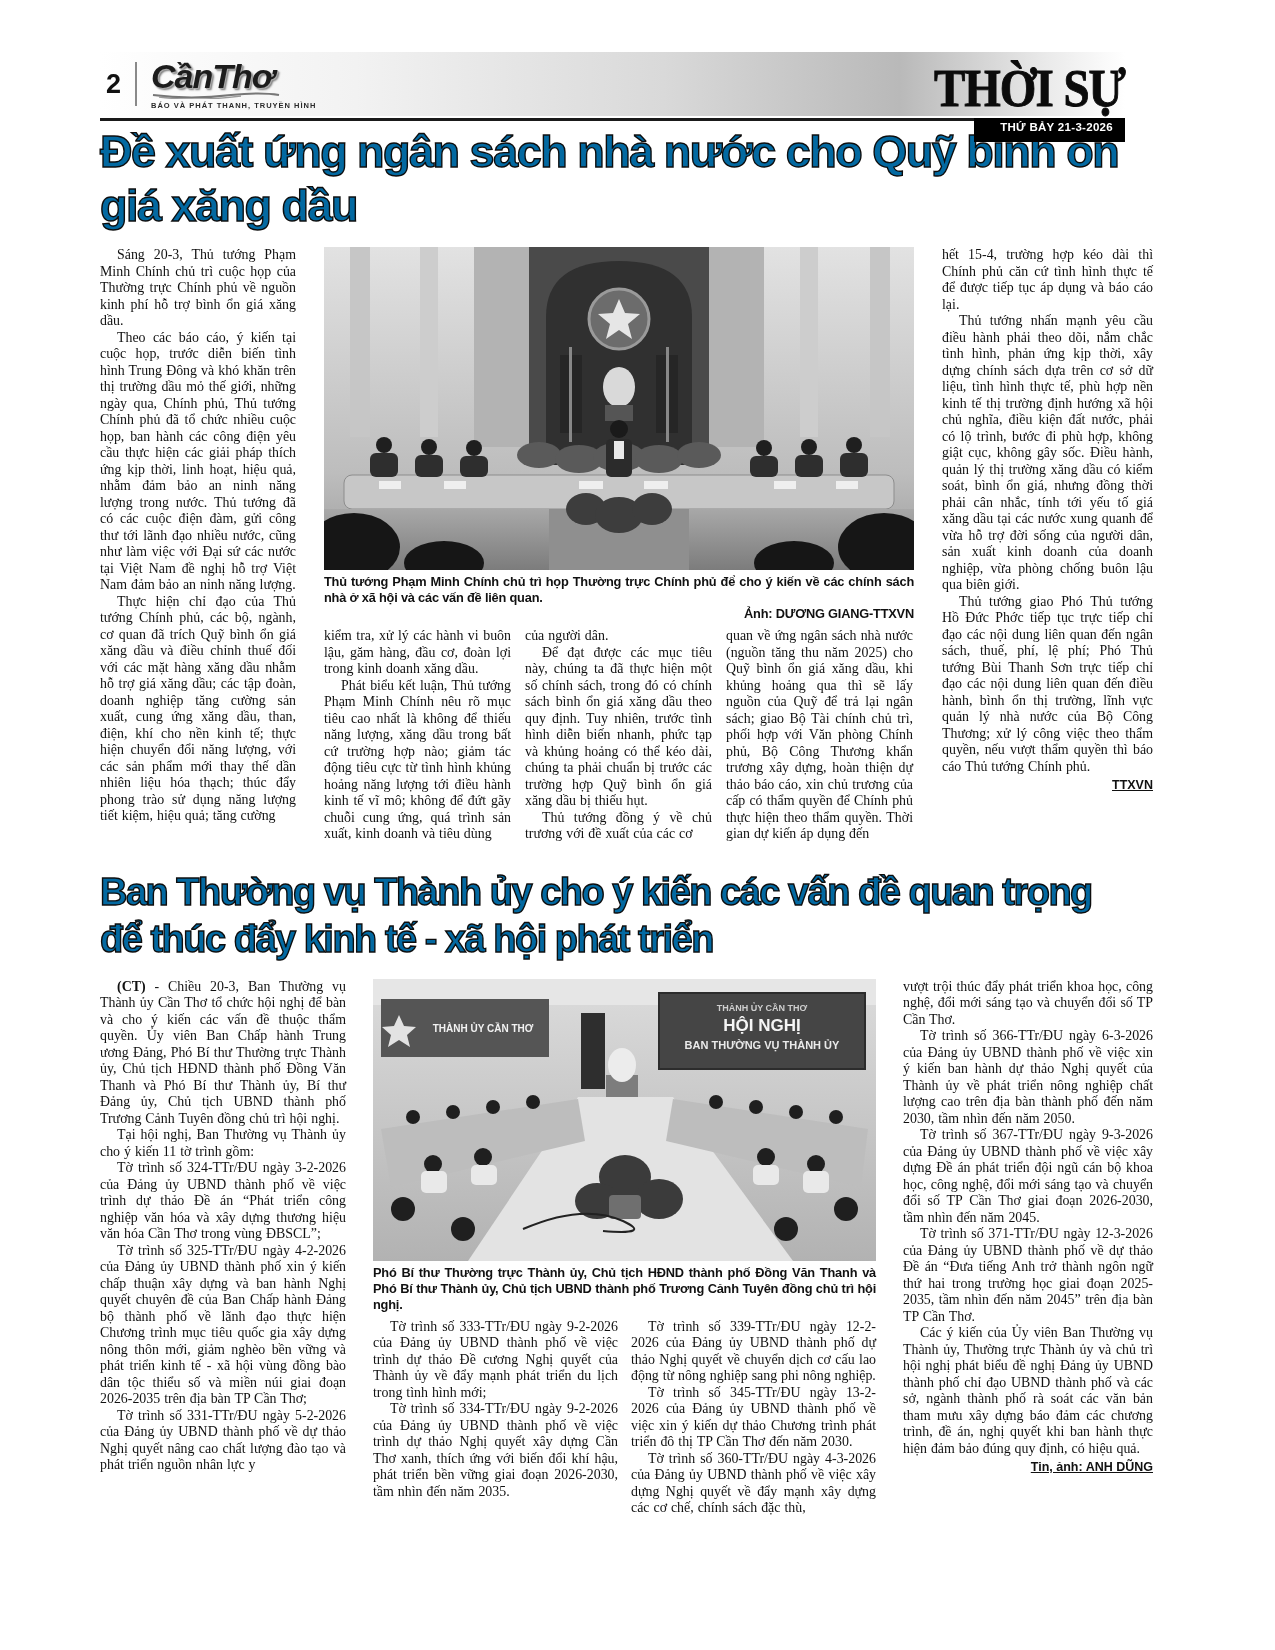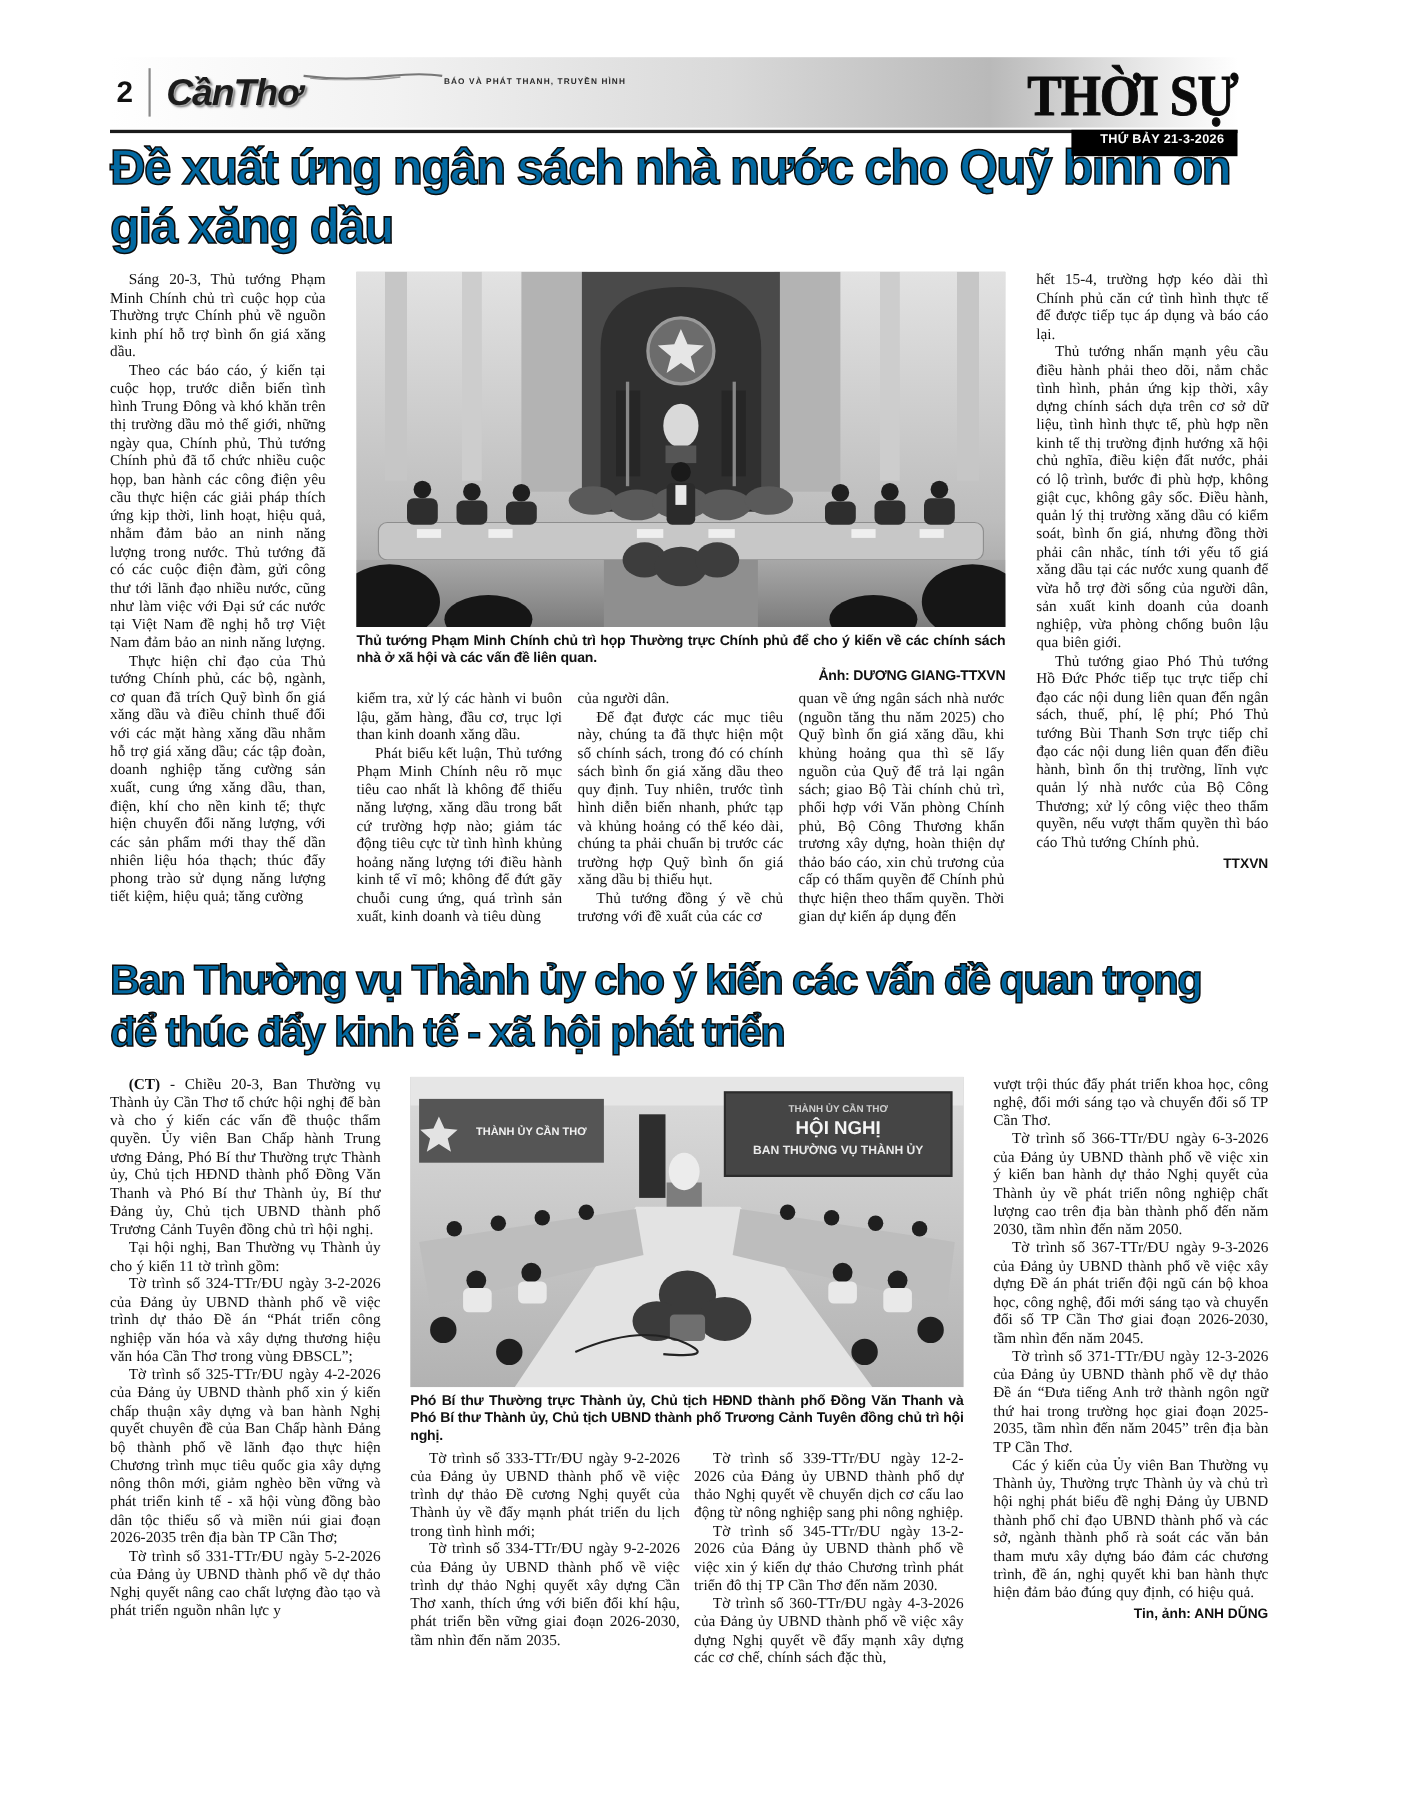--- a/index.html
+++ b/index.html
@@ -18,7 +18,7 @@
   .mast-inner{ position:relative; height:64px; display:flex; align-items:center; }
   .page-num{ font-family:"Liberation Sans",sans-serif; font-weight:700; font-size:27px; padding:0 14px 0 6px; }
   .mast-divider{ width:2px; height:44px; background:#8a8a8a; margin-right:14px; }
-  .logo-block{ display:flex; flex-direction:row; }
+  .logo-block{ display:flex; flex-direction:column; }
   .logo-title{
     font-family:"Liberation Sans",sans-serif; font-weight:700; font-style:italic;
     font-size:34px; letter-spacing:-1px; color:#1c1c1c;

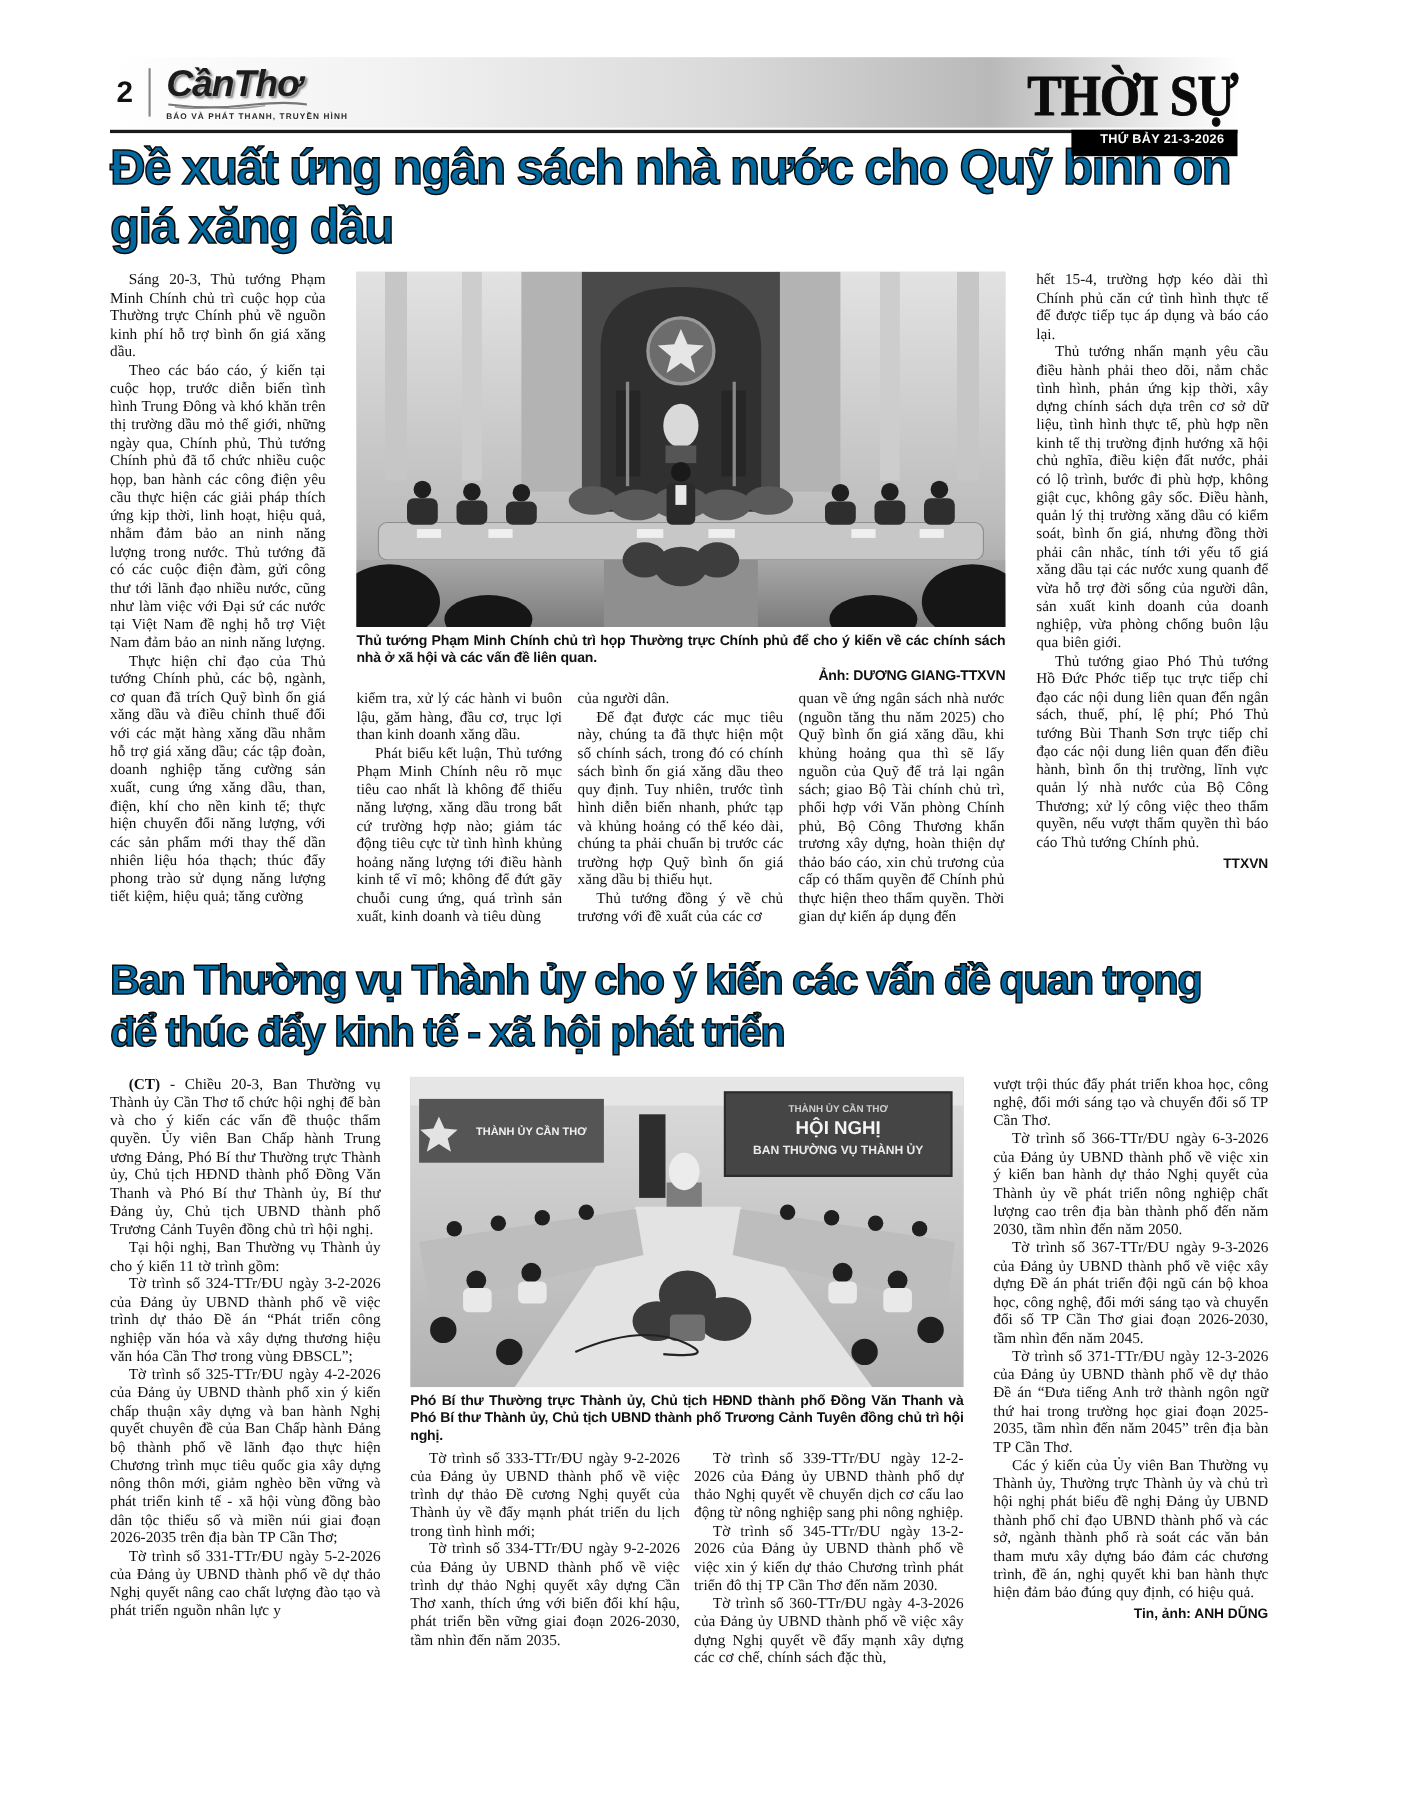--- a/index.html
+++ b/index.html
@@ -206,7 +206,7 @@
         </div>
         <div class="innercols">
           <div class="icol">
-              <p class="para cont">kiểm tra, xử lý các hành vi buôn lậu, găm hàng, đầu cơ, trục lợi than kinh doanh xăng dầu.</p>
+              <p class="para cont">kiểm tra, xử lý các hành vi buôn lậu, găm hàng, đầu cơ, đoàn lợi trong kinh doanh xăng dầu.</p>
               <p class="para">Phát biểu kết luận, Thủ tướng Phạm Minh Chính nêu rõ mục tiêu cao nhất là không để thiếu năng lượng, xăng dầu trong bất cứ trường hợp nào; giảm tác động tiêu cực từ tình hình khủng hoảng năng lượng tới điều hành kinh tế vĩ mô; không để đứt gãy chuỗi cung ứng, quá trình sản xuất, kinh doanh và tiêu dùng</p>
             </div>
           <div class="icol">

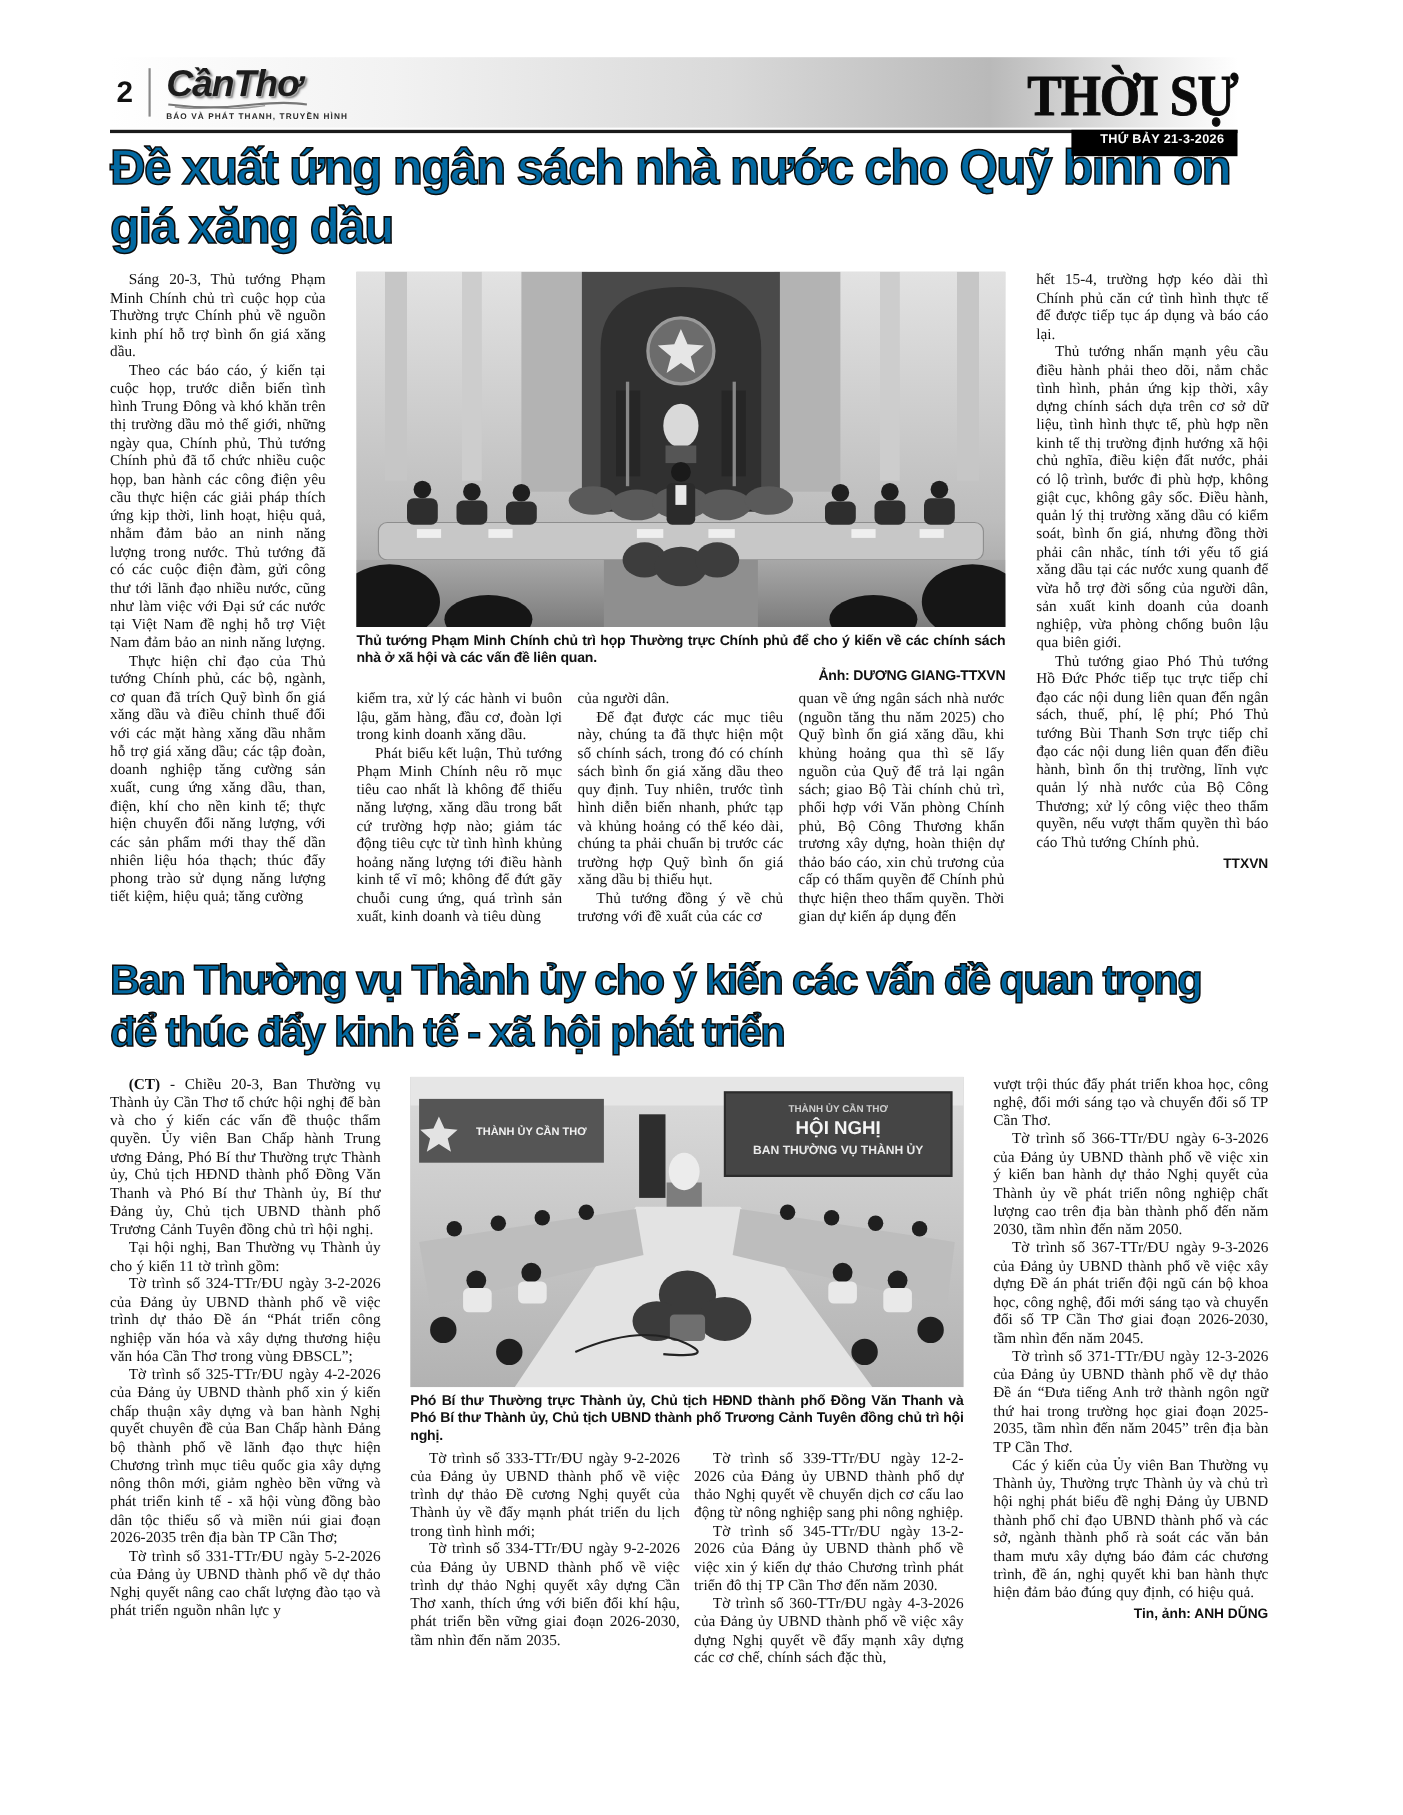--- a/index.html
+++ b/index.html
@@ -75,7 +75,7 @@
   .bodytext b{ font-weight:700; }
   .byline{
     font-family:"Liberation Sans",sans-serif; font-weight:700; font-size:12.5px;
-    text-align:right; margin-top:3px;
+    text-align:right; margin-top:3px;text-decoration:underline;
   }
   
   .photo{ display:block; background:#cfcfcf; }

